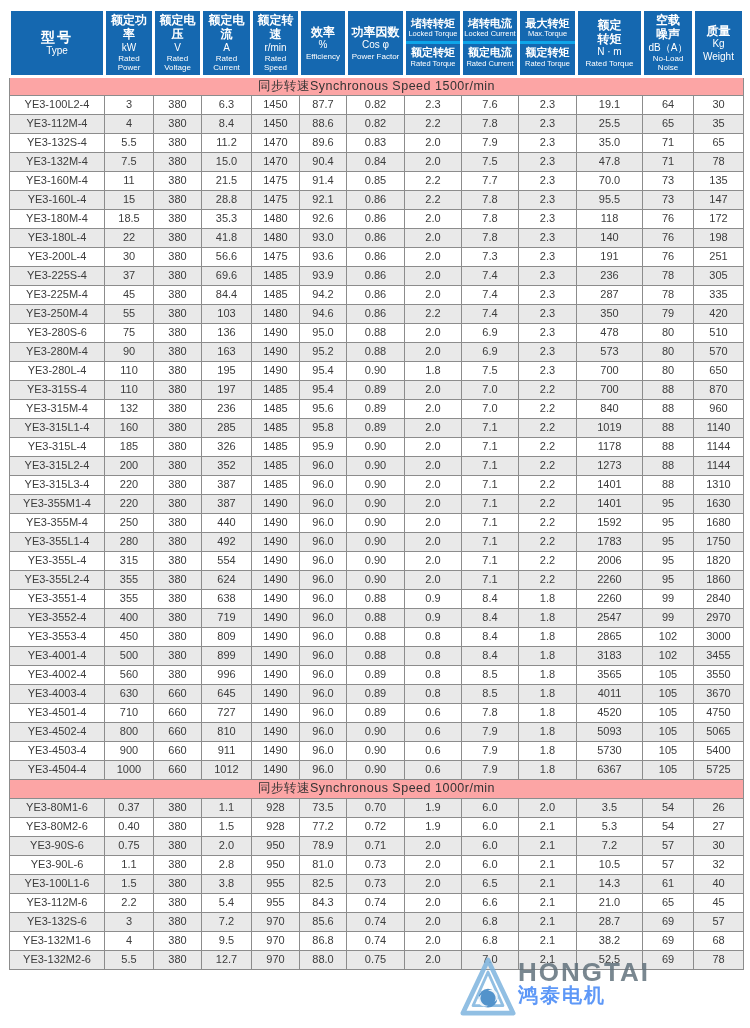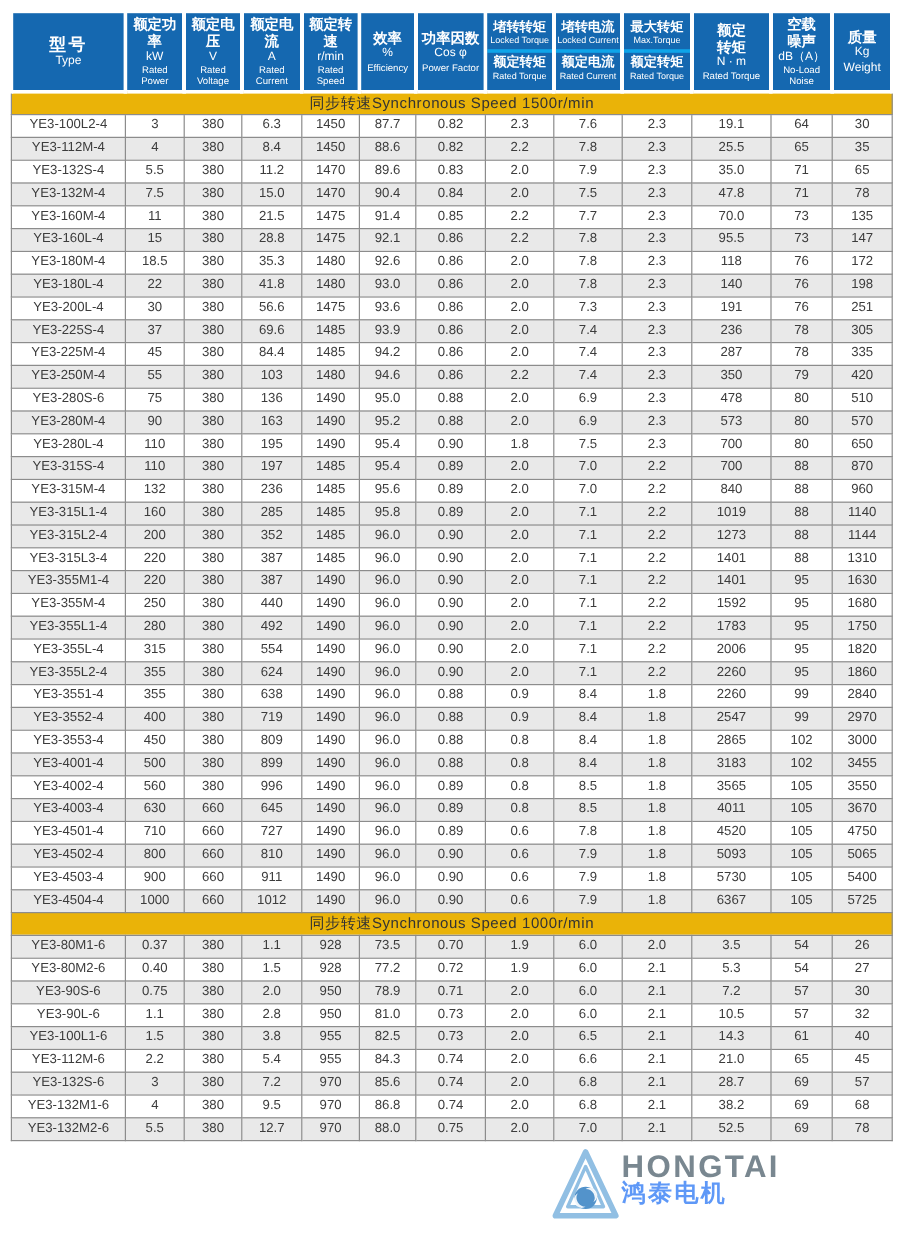--- a/index.html
+++ b/index.html
@@ -55,7 +55,7 @@
   }
   tr.stripe td { background: #e9e9e9; }
   tr.section-row td {
-    background: #eab308;
+    background: #fca5a5;
     font-size: 12.5px;
     color: #333333;
     height: 19px;

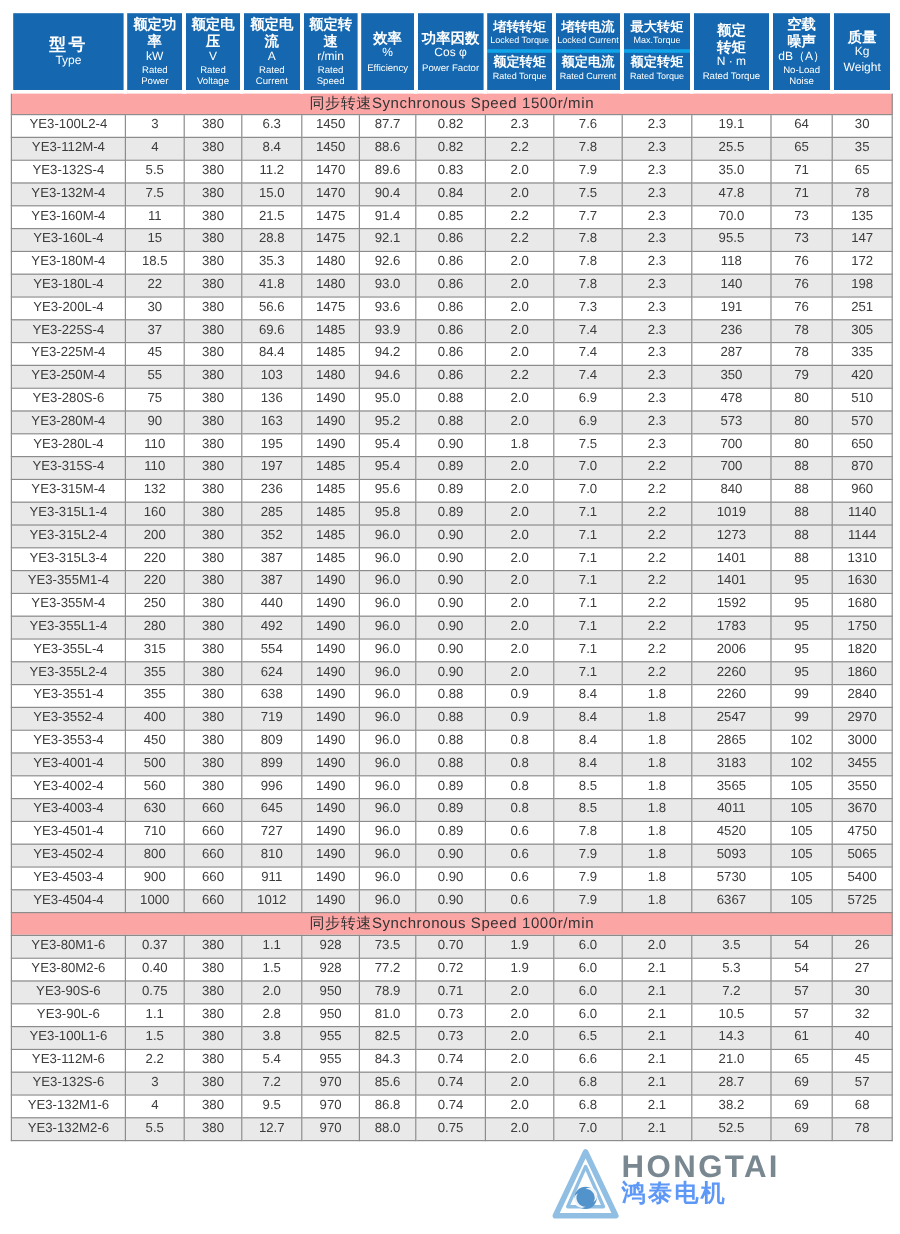--- a/index.html
+++ b/index.html
@@ -464,6 +464,21 @@
           <td>88</td>
           <td>1140</td>
         </tr>
+        <tr>
+          <td>YE3-315L-4</td>
+          <td>185</td>
+          <td>380</td>
+          <td>326</td>
+          <td>1485</td>
+          <td>95.9</td>
+          <td>0.90</td>
+          <td>2.0</td>
+          <td>7.1</td>
+          <td>2.2</td>
+          <td>1178</td>
+          <td>88</td>
+          <td>1144</td>
+        </tr>
         <tr class="stripe">
           <td>YE3-315L2-4</td>
           <td>200</td>

